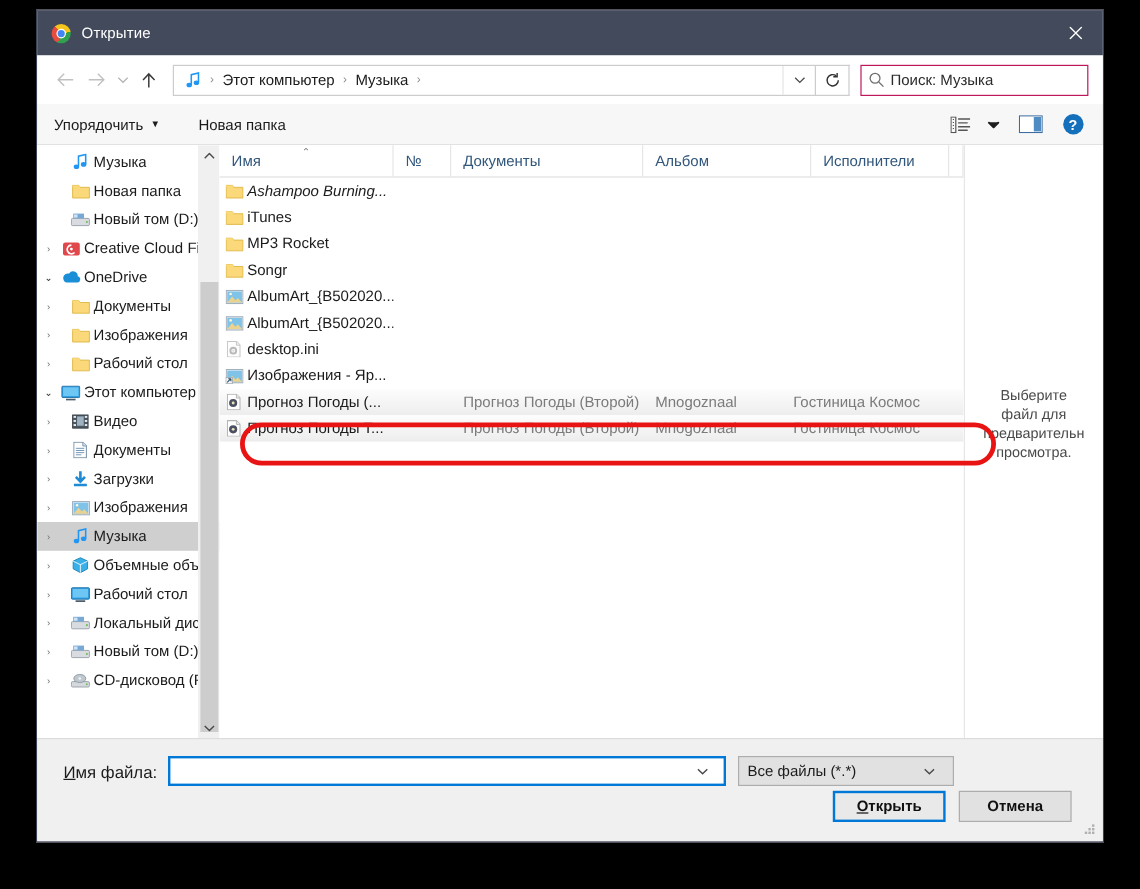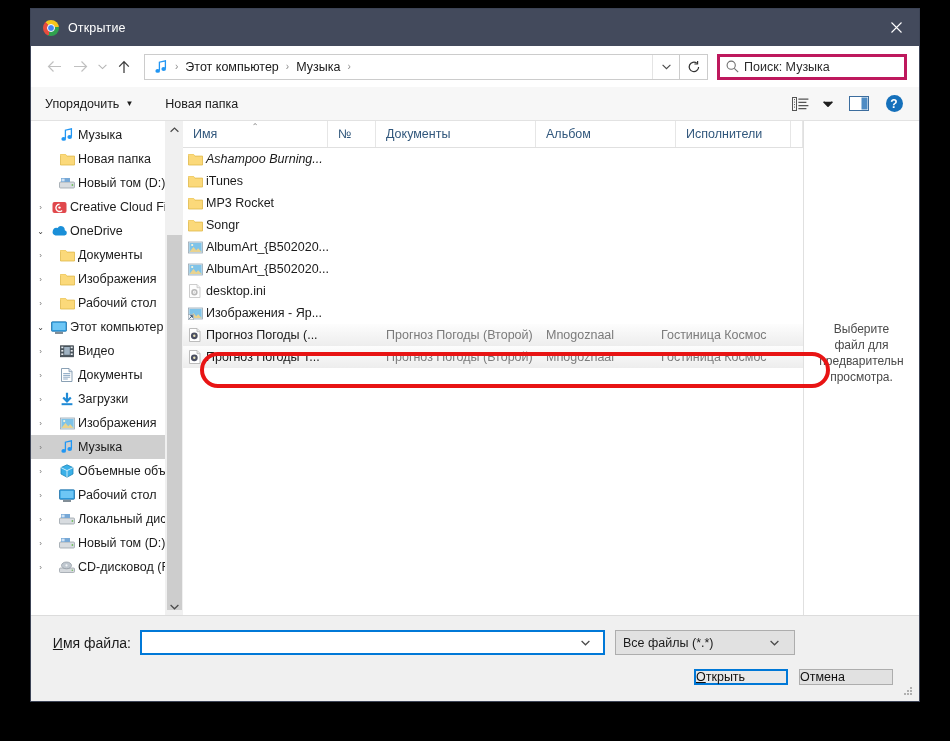--- a/index.html
+++ b/index.html
@@ -106,7 +106,7 @@
   }
   .searchbox {
     width: 190px; height: 26px; margin-left: 9px;
-    border: 3px solid #be185d; background: #fff;
+    border: 1px solid #be185d; background: #fff;
     display: flex; align-items: center; box-sizing: border-box;
     flex: 0 0 auto;
   }

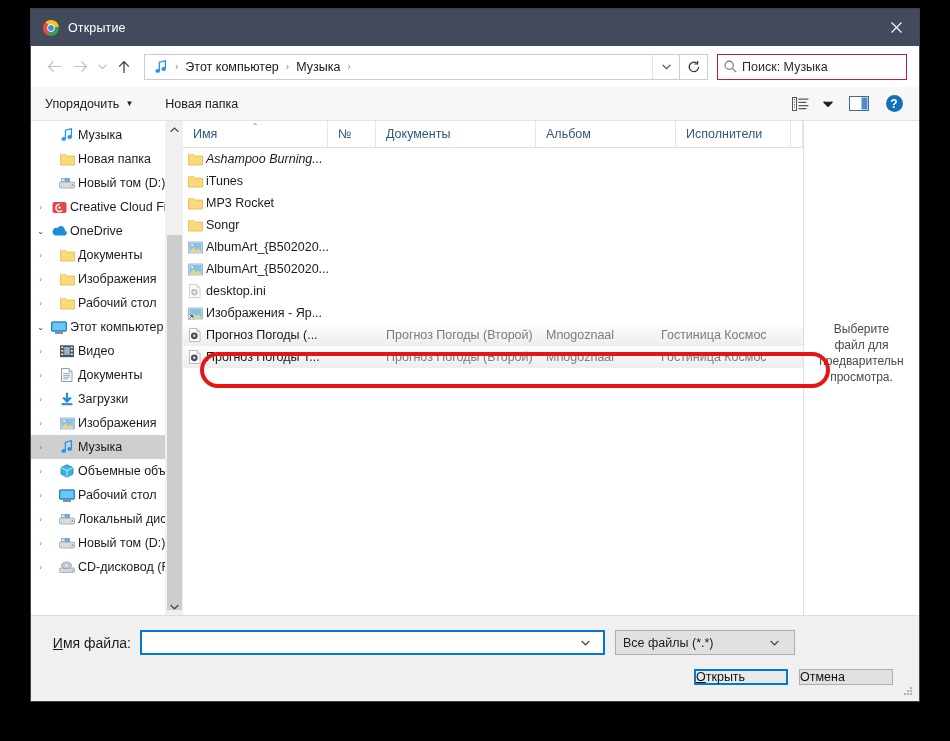--- a/index.html
+++ b/index.html
@@ -234,10 +234,10 @@
 
   .btn-row { position: absolute; right: 26px; bottom: 16px; display: flex; gap: 11px; }
   .btn {
-    width: 94px; height: 16px;
-    display: flex; align-items: center; justify-content: flex-start;
+    width: 94px; height: 26px;
+    display: flex; align-items: center; justify-content: center;
     font-size: 12.5px; color: #101010;
-    background: #e1e1e1; border: 1px solid #adadad; box-sizing: border-box;
+    background: #e1e1e1; border: 1px solid #adadad; box-sizing: border-box; font-weight: bold;
   }
   .btn.primary { background: #e9e9e9; border: 2px solid #0078d7; }
   .btn u { text-decoration: underline; }

